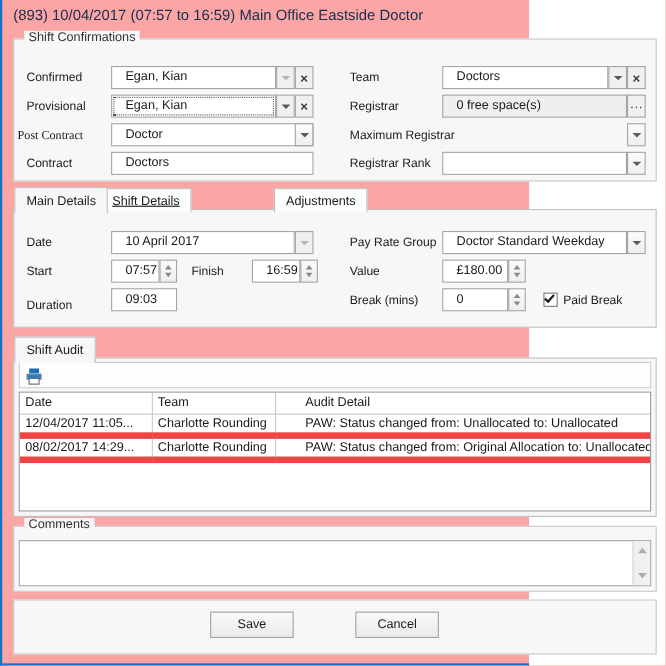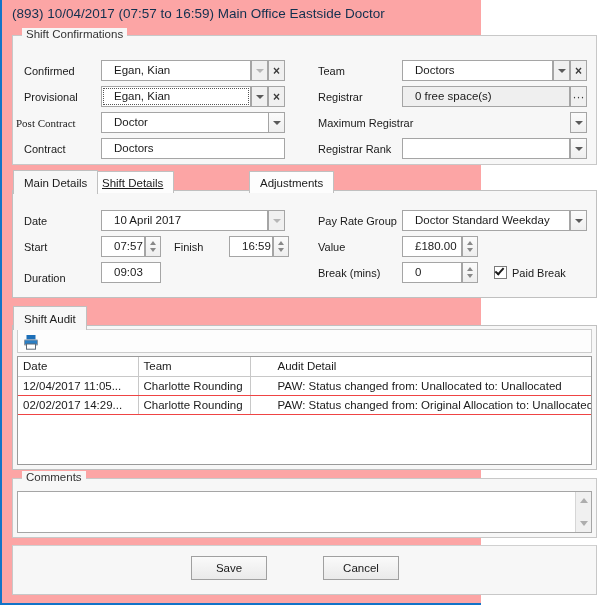--- a/index.html
+++ b/index.html
@@ -169,7 +169,7 @@
   table.grid td {
     background: #ffffff;
     border-right: 1px solid #c8c8c8;
-    border-bottom: 1px solid #ef4444;
+    border-bottom: 6px solid #ef4444;
     font-size: 11.5px;
     padding: 2px 5px;
     height: 19px;

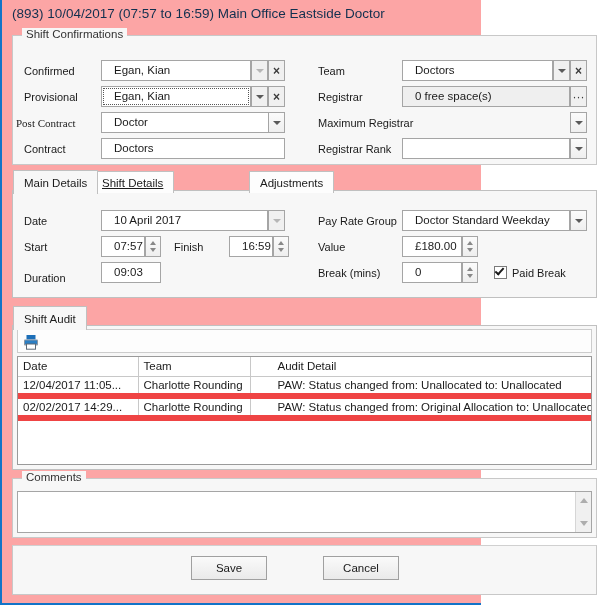--- a/index.html
+++ b/index.html
@@ -381,7 +381,7 @@
           <td>PAW: Status changed from: Unallocated to: Unallocated</td>
         </tr>
         <tr>
-          <td>02/02/2017 14:29...</td>
+          <td>08/02/2017 14:29...</td>
           <td>Charlotte Rounding</td>
           <td>PAW: Status changed from: Original Allocation to: Unallocated</td>
         </tr>

